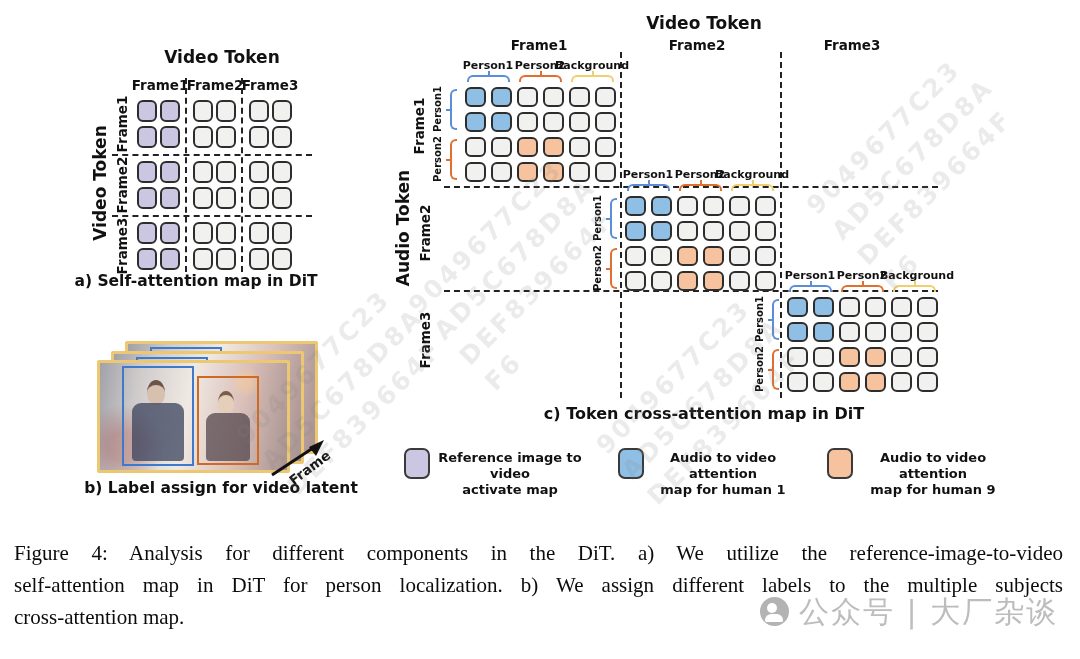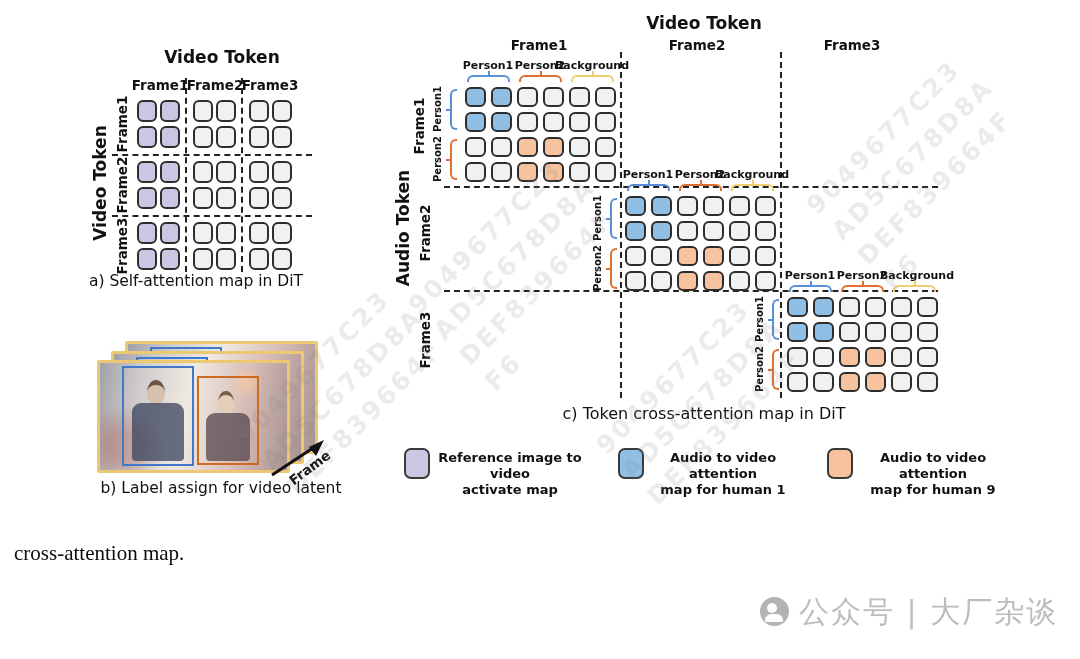--- a/index.html
+++ b/index.html
@@ -12,7 +12,7 @@
   .med{font-size:13.5px;font-weight:600;}
   .small{font-size:11px;font-weight:600;}
   .tiny{font-size:10px;font-weight:600;}
-  .cap{font-size:15.5px;font-weight:400;}
+  .cap{font-size:15.5px;font-weight:700;}
   .dx{position:absolute;border-top:2px dashed #222;}
   .dy{position:absolute;border-left:2px dashed #222;}
   .grid{position:absolute;left:0;top:0;}

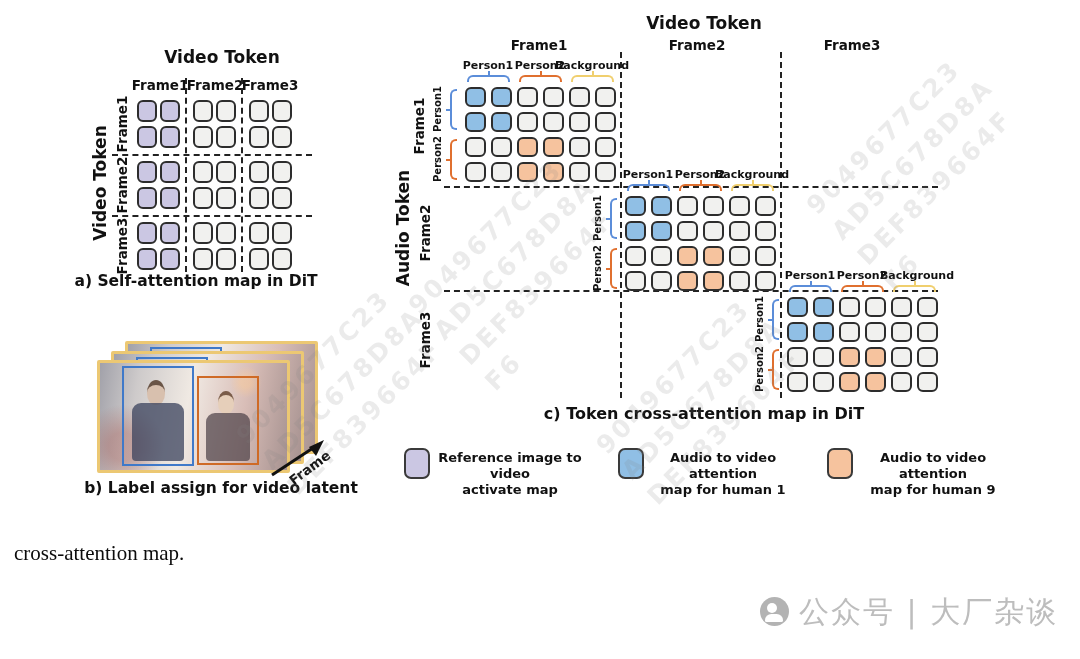--- a/index.html
+++ b/index.html
@@ -304,6 +304,7 @@
   <div class="brand" style="left:799px;top:592px">公众号 | 大厂杂谈</div>
 
   <div class="caption" style="z-index:2">
+    <div class="jline">Figure 4: Analysis for different components in the DiT. a) We utilize the reference-image-to-video</div>
     <div>cross-attention map.</div>
   </div>
 

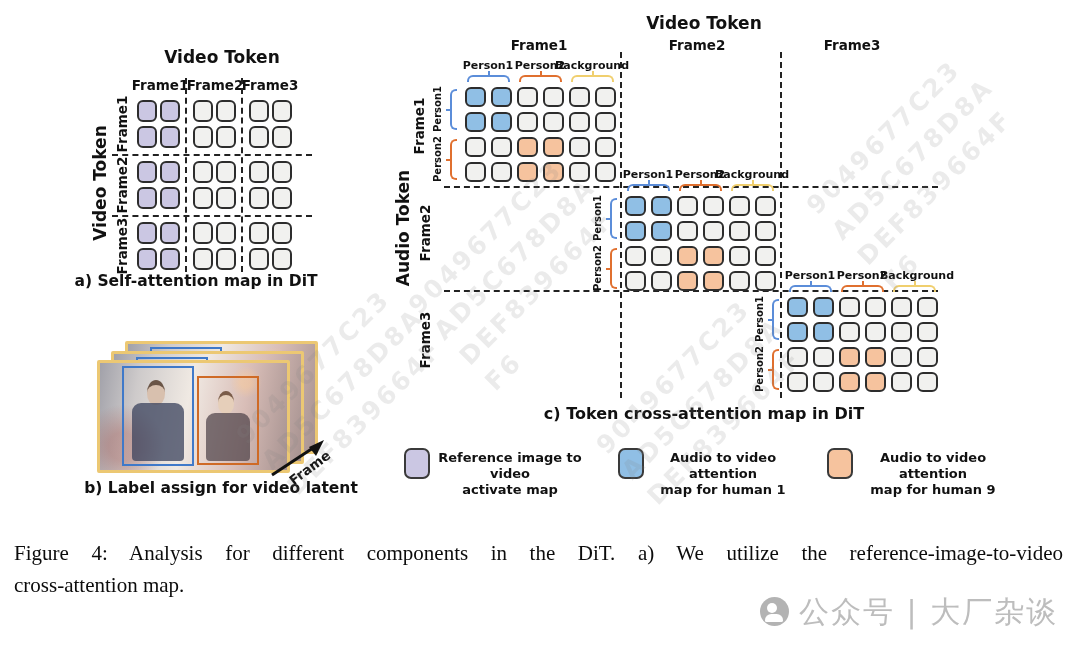--- a/index.html
+++ b/index.html
@@ -305,6 +305,7 @@
 
   <div class="caption" style="z-index:2">
     <div class="jline">Figure 4: Analysis for different components in the DiT. a) We utilize the reference-image-to-video</div>
+    <div class="jline">self-attention map in DiT for person localization. b) We assign different labels to the multiple subjects</div>
     <div>cross-attention map.</div>
   </div>
 

